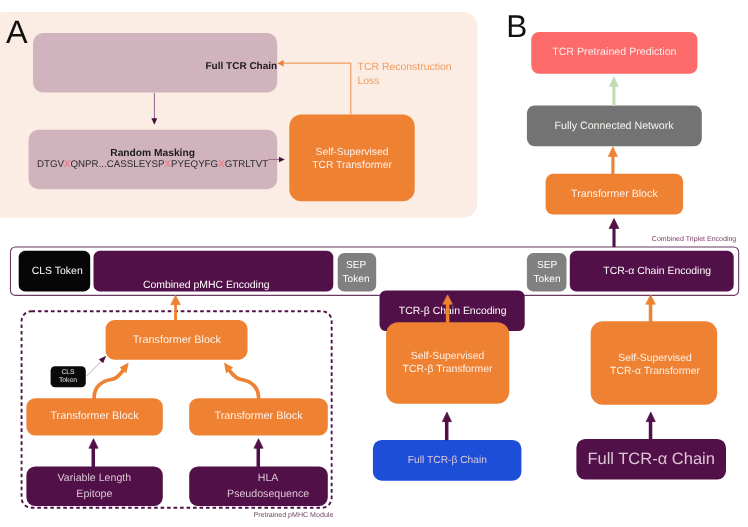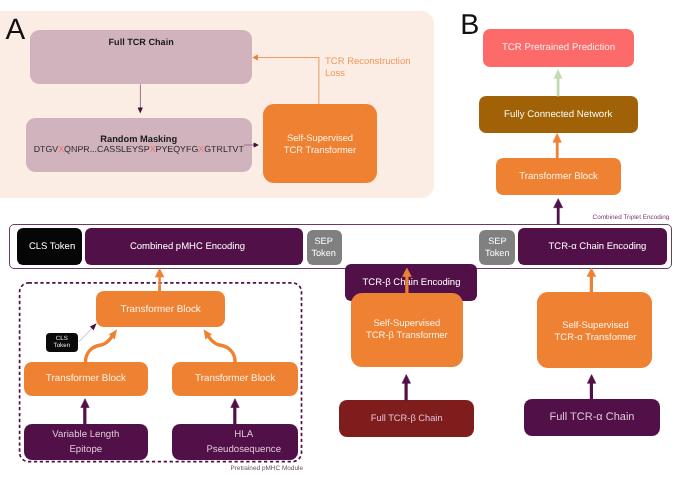--- a/index.html
+++ b/index.html
@@ -14,7 +14,7 @@
   #panelA-label{left:5.5px;top:14.9px;font-size:29.5px;line-height:29.5px;color:#111;font-family:"Liberation Sans",sans-serif;}
 
   #full-chain{left:30.3px;top:30.4px;width:221.7px;height:53.3px;background:#d1b3be;border-radius:9px;
-              flex-direction:column;justify-content:space-between;}
+              justify-content:flex-end;}
   #full-chain .bx-title{font-size:9.1px;font-weight:bold;color:#1a1a1a;margin-top:6.5px;}
   #full-chain .bx-seq{font-size:8.85px;color:#2b2b2b;margin-top:12px;}
 

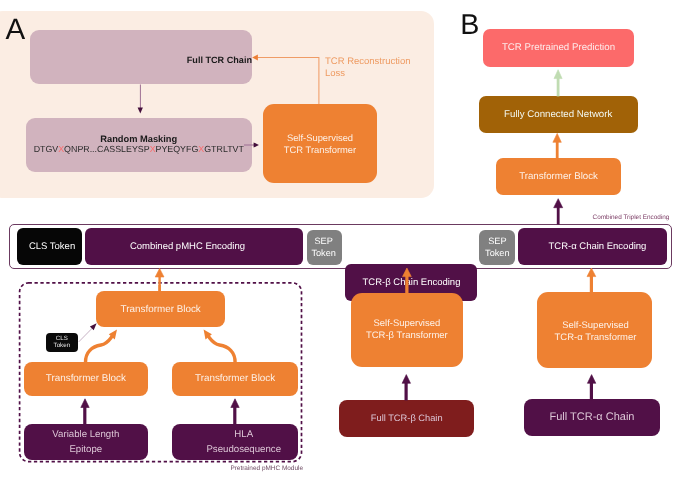--- a/index.html
+++ b/index.html
@@ -32,7 +32,7 @@
   #panelB-label{left:460.2px;top:10.8px;font-size:28.7px;line-height:28.7px;color:#111;}
   #spec-pred{left:483px;top:28.5px;width:151px;height:38px;background:#fc6a6a;border-radius:7px;
              color:#fdebeb;font-size:9.7px;}
-  #fcn{left:478.7px;top:95.5px;width:159.1px;height:37.1px;background:#a16207;border-radius:7px;
+  #fcn{left:478.7px;top:95.5px;width:159.1px;height:37.1px;background:#737373;border-radius:7px;
        color:#f2f7ef;font-size:9.7px;}
   #tb-top{left:495.7px;top:158.3px;width:125.7px;height:36.7px;background:#ee8132;border-radius:7px;
           color:#fdf1e8;font-size:9.7px;}

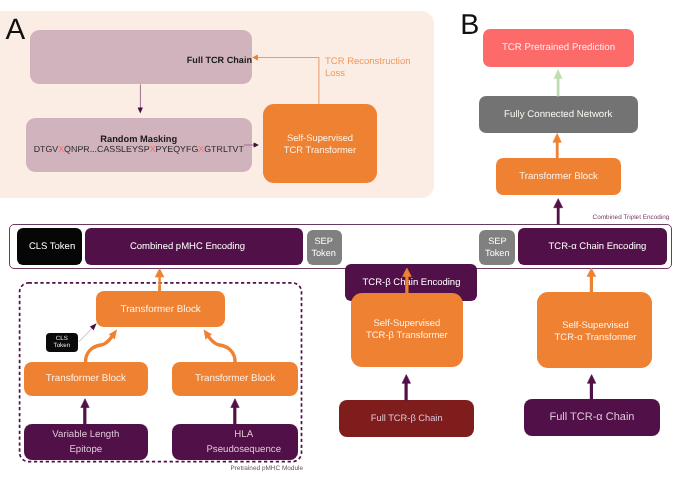--- a/index.html
+++ b/index.html
@@ -44,7 +44,7 @@
             flex-direction:column;align-items:center;justify-content:center;text-align:center;
             color:#fff;font-size:9.5px;}
   #enc-cls{left:7.0px;width:65.1px;background:#060606;padding-left:4.4px;}
-  #enc-pmhc{left:74.8px;width:218.4px;background:#511047;padding-right:13.6px;}
+  #enc-pmhc{left:74.8px;width:218.4px;background:#511047;padding-right:13.6px;justify-content:flex-end;}
   #enc-sep1{left:296.6px;width:35.6px;top:5.2px;height:34.8px;padding-right:2px;background:#808080;font-size:9.2px;line-height:11.1px;}
   #enc-beta{left:334.3px;width:132.6px;background:#511047;padding-left:1.2px;margin-top:36px;}
   #enc-sep2{left:469.2px;width:35.7px;top:5.2px;height:34.8px;background:#808080;font-size:9.2px;line-height:11.1px;}

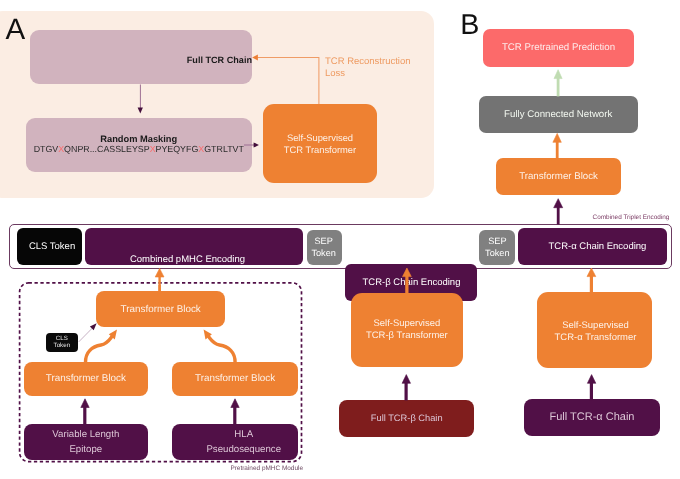--- a/index.html
+++ b/index.html
@@ -63,7 +63,7 @@
   
   #beta-tf{left:350.6px;top:292.7px;width:112.5px;height:74px;background:#ee8132;border-radius:11px;
            flex-direction:column;color:#fdf1e8;font-size:9.46px;line-height:11.3px;}
-  #beta-chain{left:339.3px;top:399.5px;width:134.8px;height:37.3px;background:#7f1d1d;border-radius:8px;
+  #beta-chain{left:339.3px;top:399.5px;width:134.8px;height:37.3px;background:#1d4ed8;border-radius:8px;
               color:#ddc7d7;font-size:9.31px;}
   #alpha-tf{left:536.5px;top:291.9px;width:115px;height:76.4px;padding-left:3px;padding-top:3px;background:#ee8132;border-radius:11px;
             flex-direction:column;color:#fdf1e8;font-size:9.46px;line-height:11.3px;}

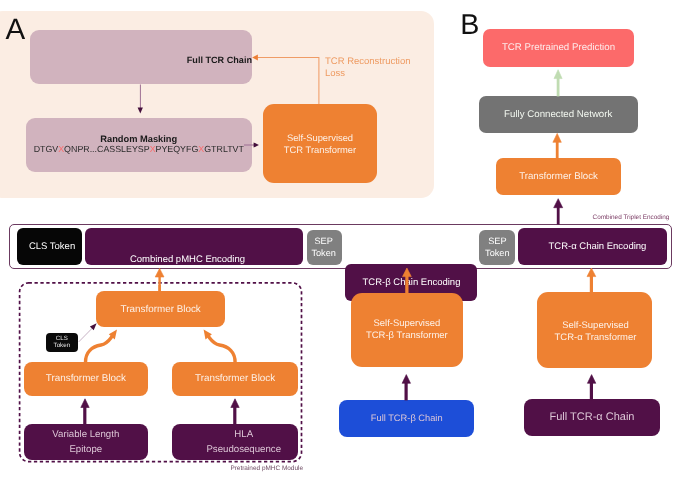--- a/index.html
+++ b/index.html
@@ -68,7 +68,7 @@
   #alpha-tf{left:536.5px;top:291.9px;width:115px;height:76.4px;padding-left:3px;padding-top:3px;background:#ee8132;border-radius:11px;
             flex-direction:column;color:#fdf1e8;font-size:9.46px;line-height:11.3px;}
   #alpha-chain{left:524.4px;top:398.7px;width:135.2px;height:37.6px;background:#511047;border-radius:8px;
-               color:#ddc7d7;font-size:11px;}
+               color:#ddc7d7;font-size:15px;}
 </style>
 </head>
 <body>

